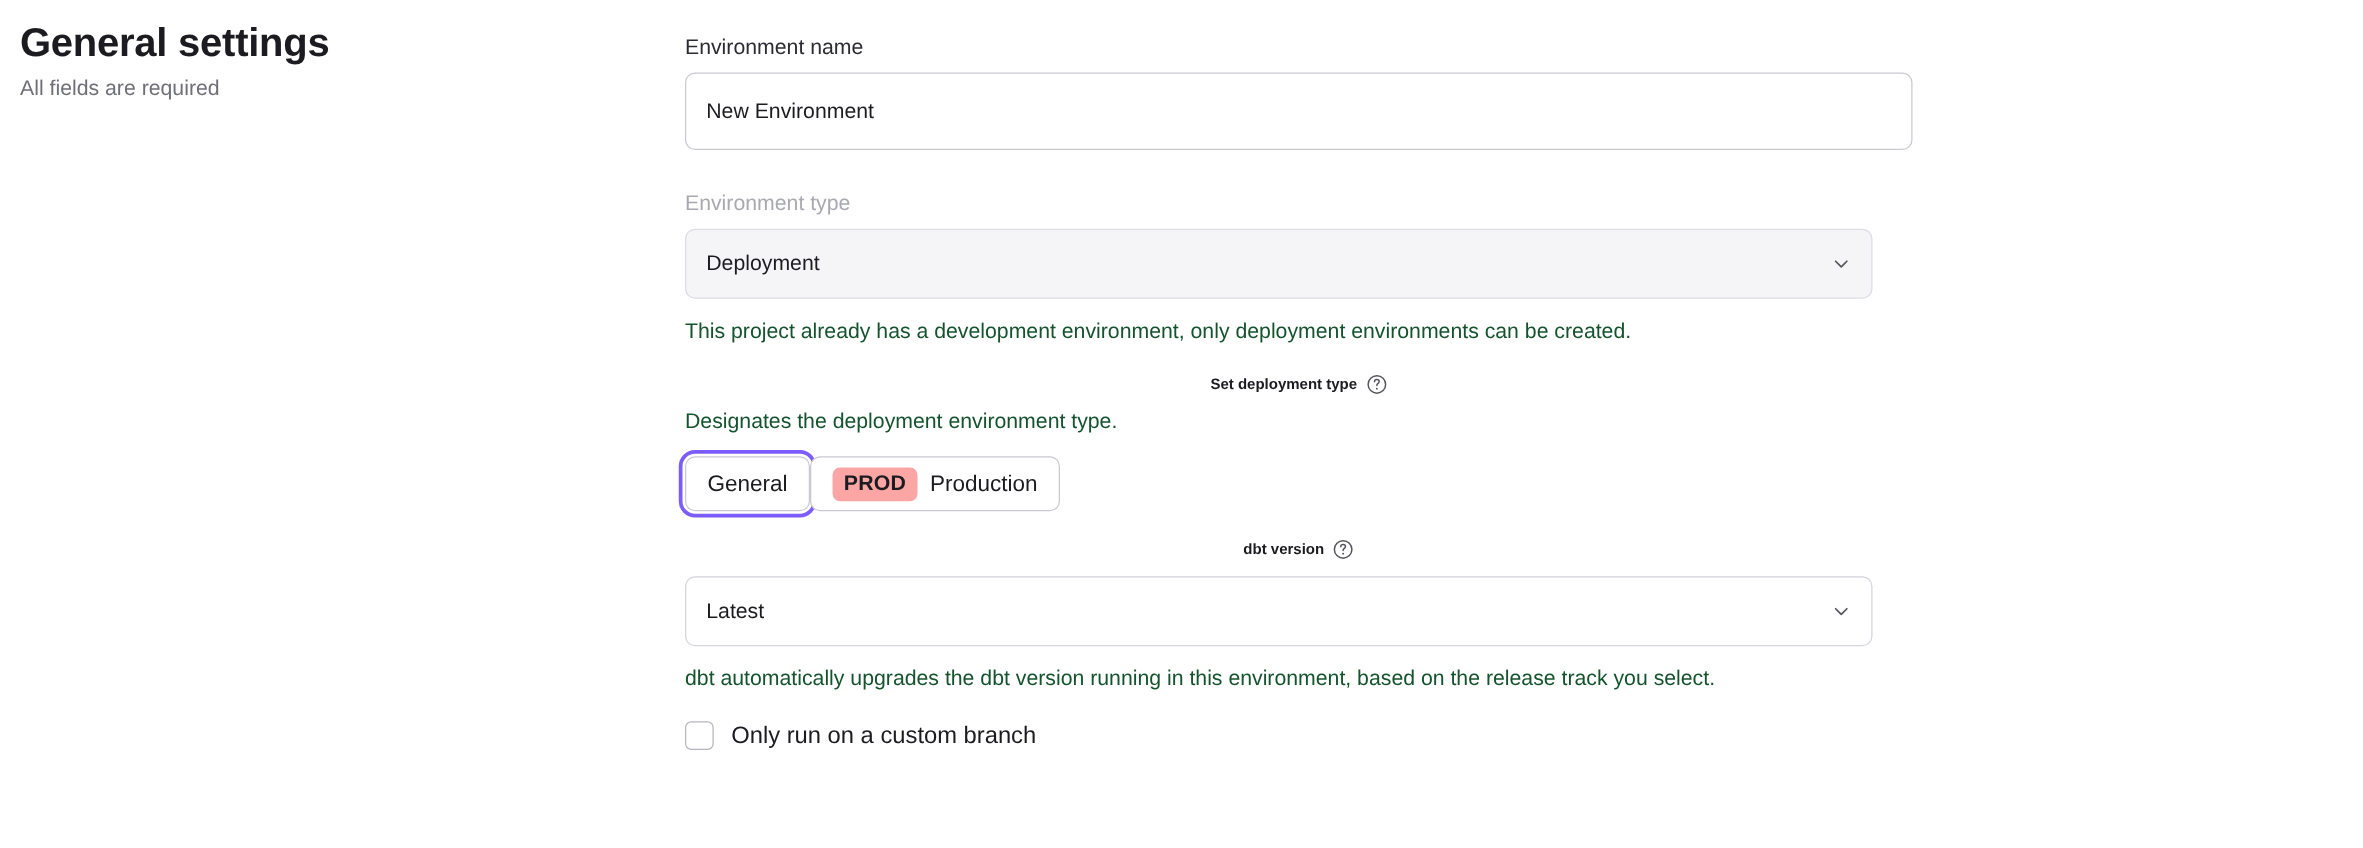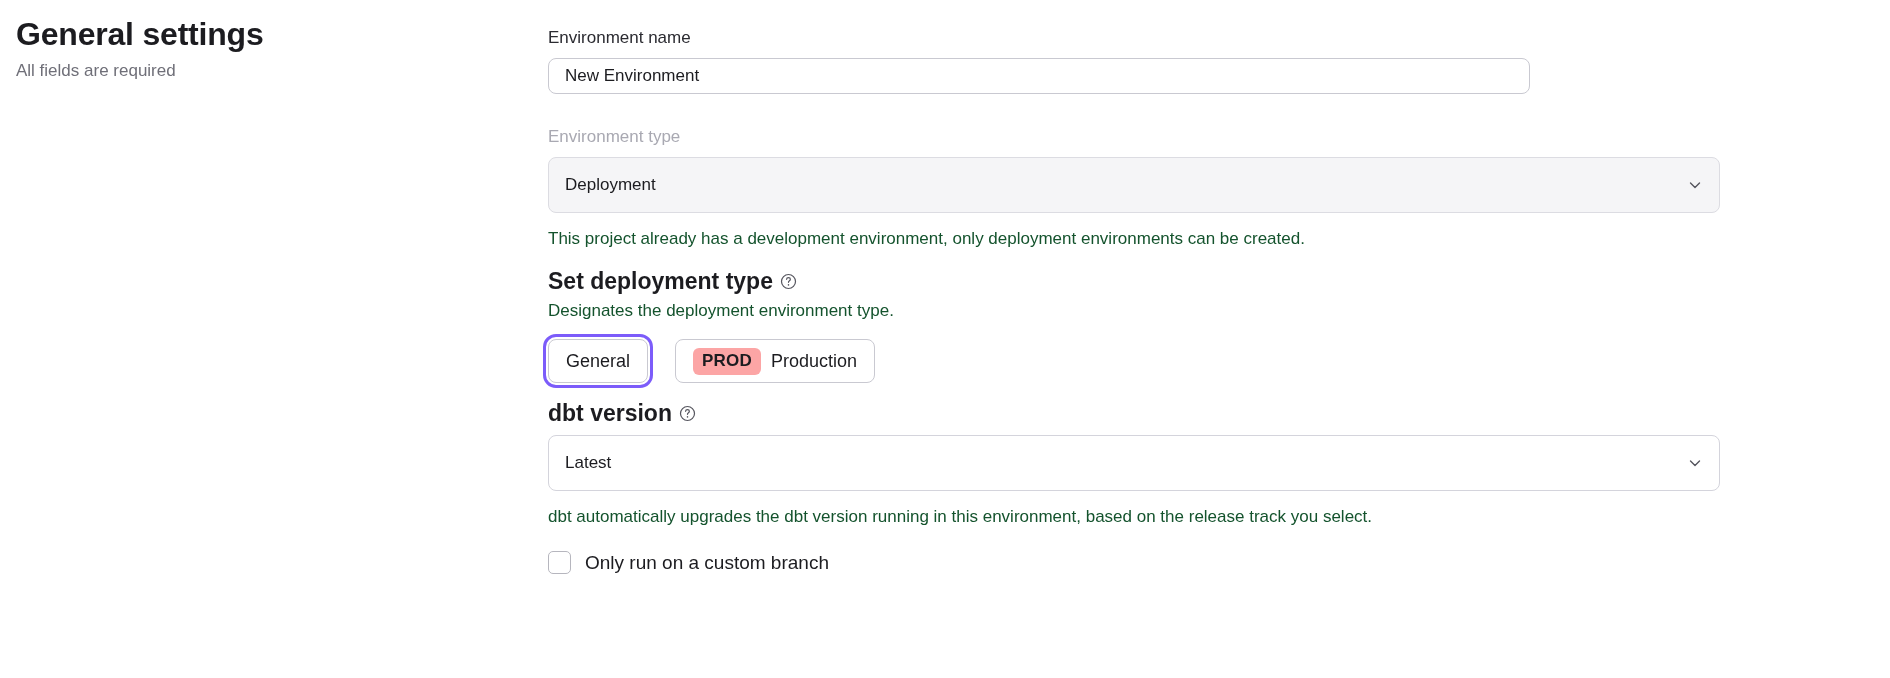--- a/index.html
+++ b/index.html
@@ -61,7 +61,7 @@
 
   .text-input {
     width: 982px;
-    height: 36px;
+    height: 62px;
     border: 1px solid #c9c9d1;
     border-radius: 8px;
     background: #ffffff;

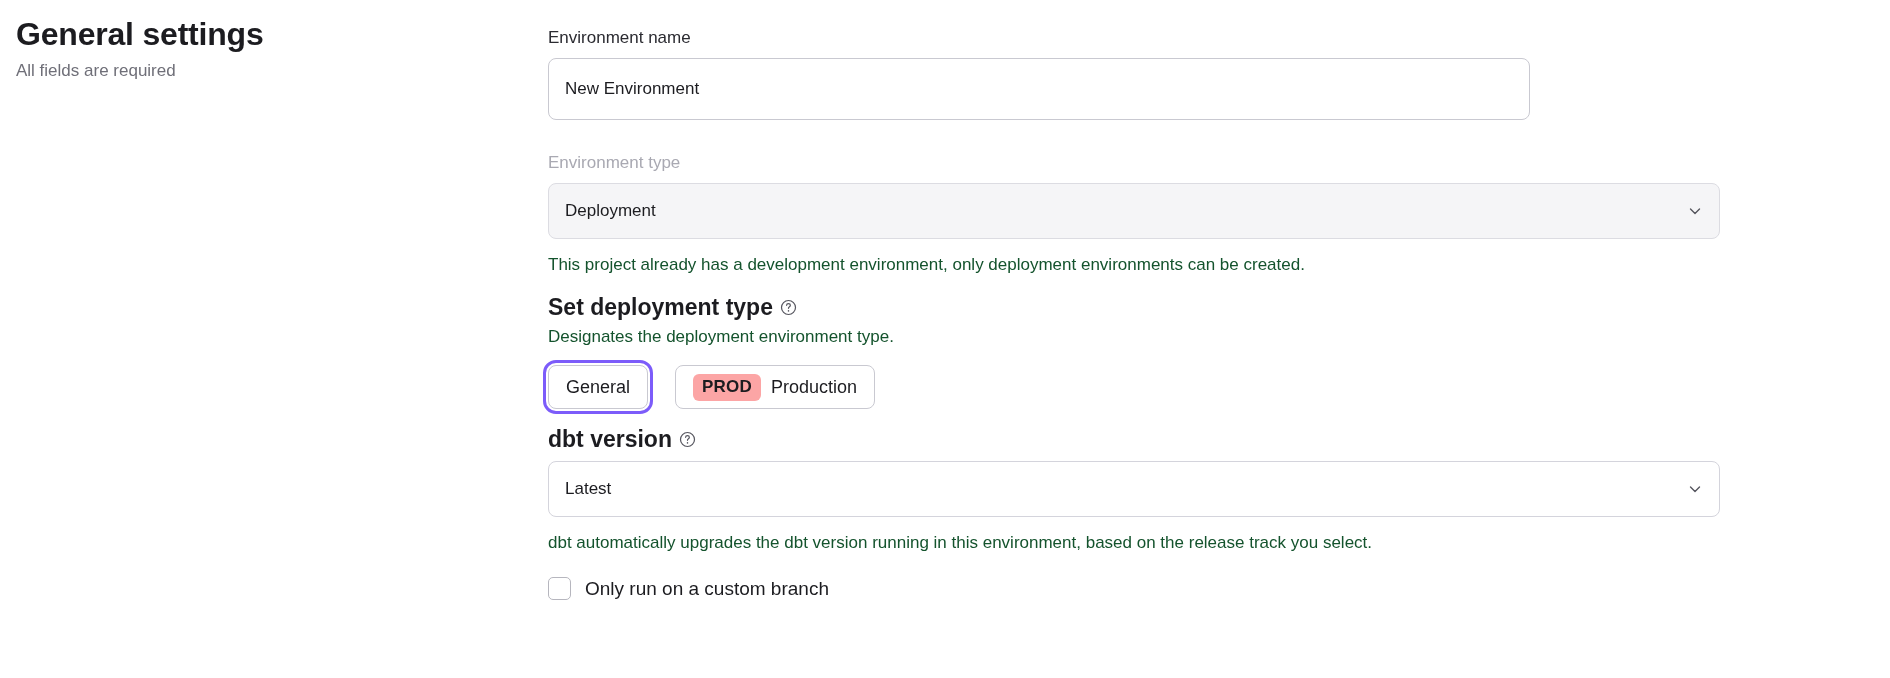--- a/index.html
+++ b/index.html
@@ -74,7 +74,7 @@
 
   .select-box {
     position: relative;
-    width: 1172px;
+    width: 950px;
     height: 56px;
     border: 1px solid #d4d4dc;
     border-radius: 8px;

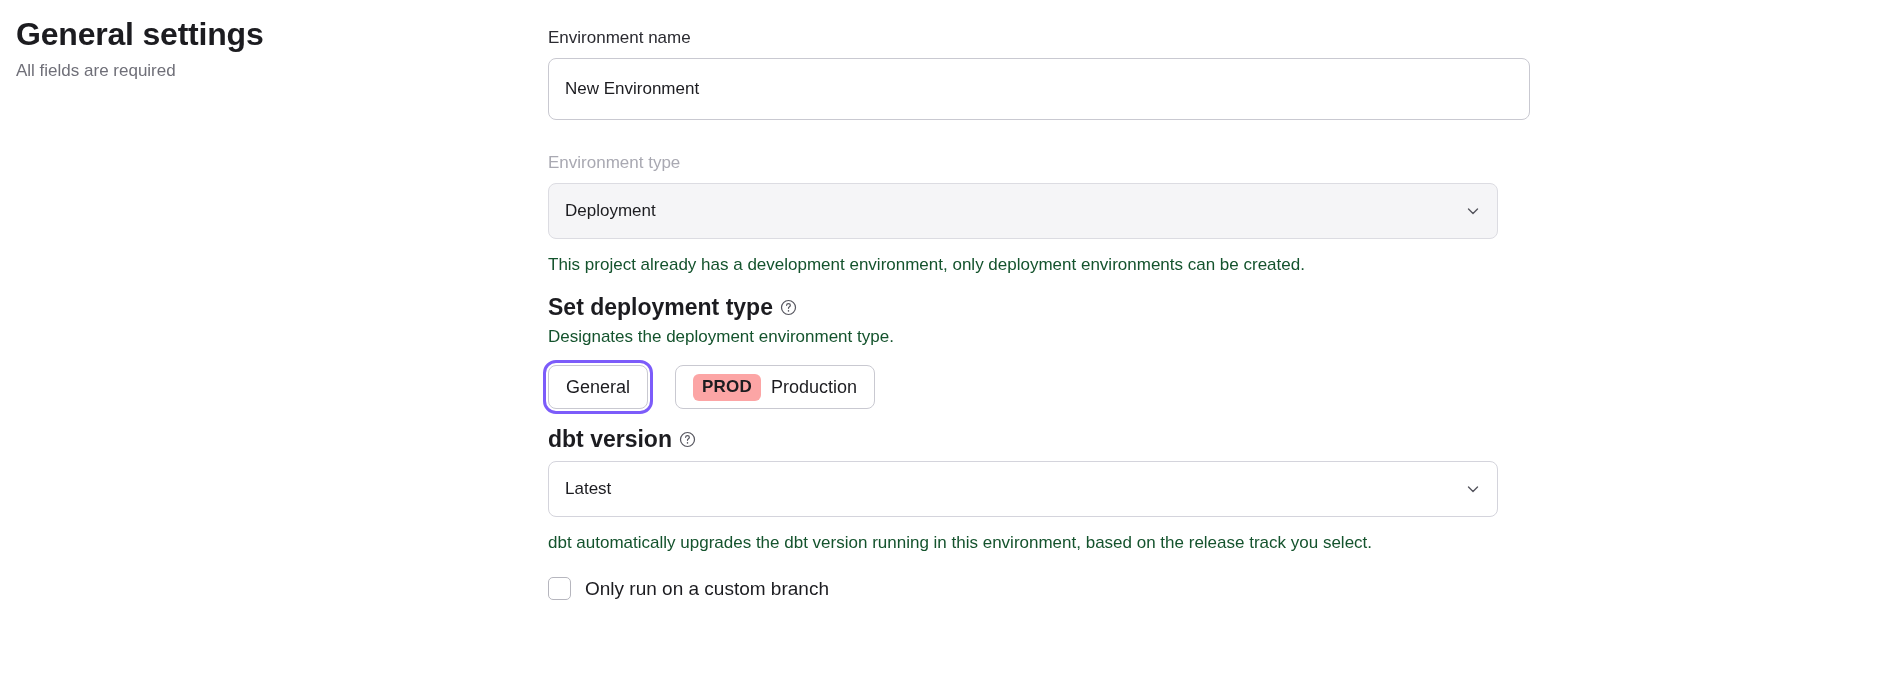--- a/index.html
+++ b/index.html
@@ -106,13 +106,14 @@
   }
 
   .section-heading {
-    font-size: 23px;
+    font-size: 12px;
     line-height: 24px;
     font-weight: 700;
     color: #1c1c20;
     display: flex;
     align-items: center;
     gap: 7px;
+    justify-content: center;
   }
   .qmark {
     width: 17px; height: 17px;

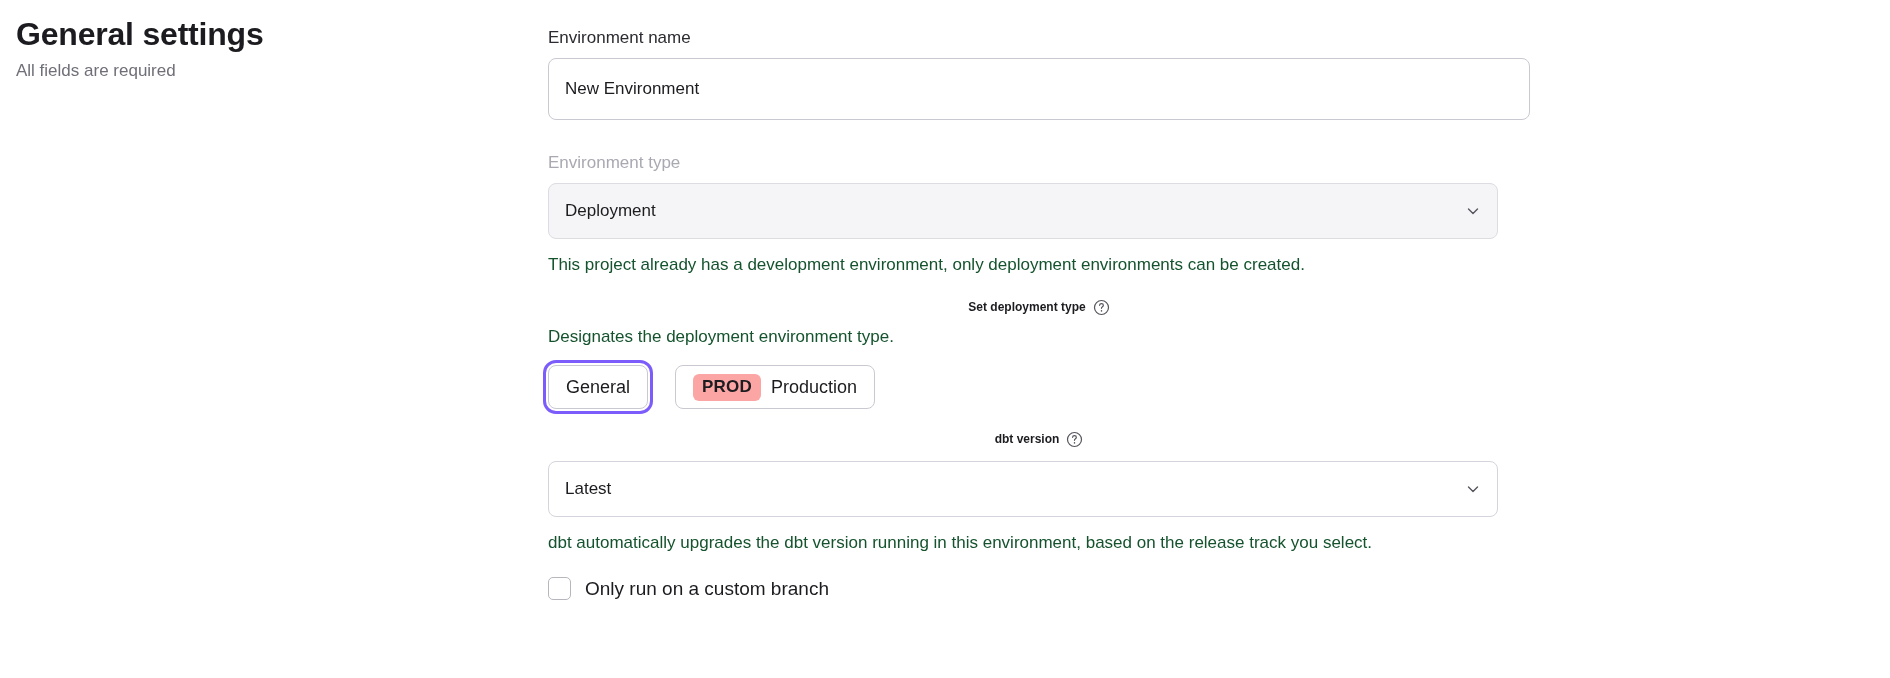--- a/index.html
+++ b/index.html
@@ -124,7 +124,7 @@
 
   .seg-row {
     display: flex;
-    gap: 27px;
+    gap: 0;
     align-items: flex-start;
   }
   .seg-btn {

